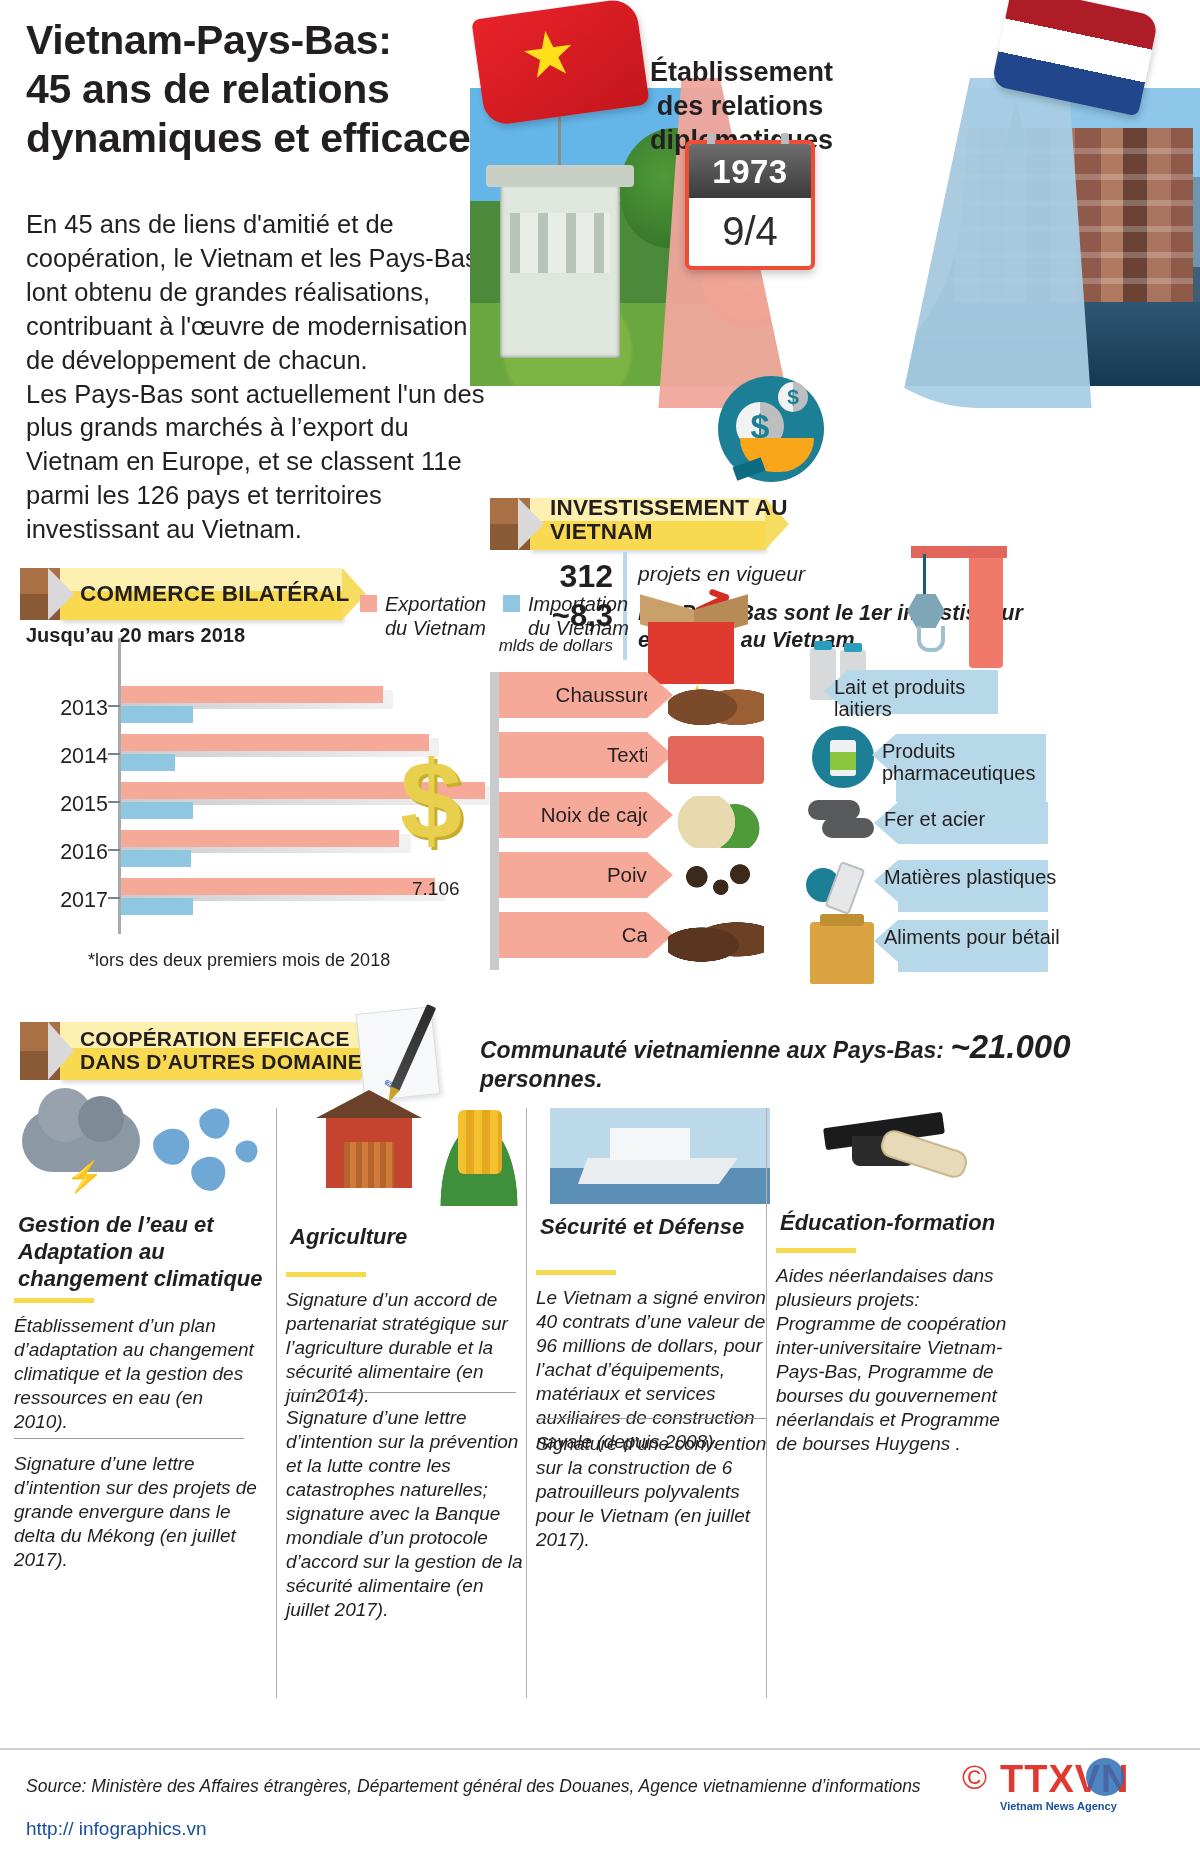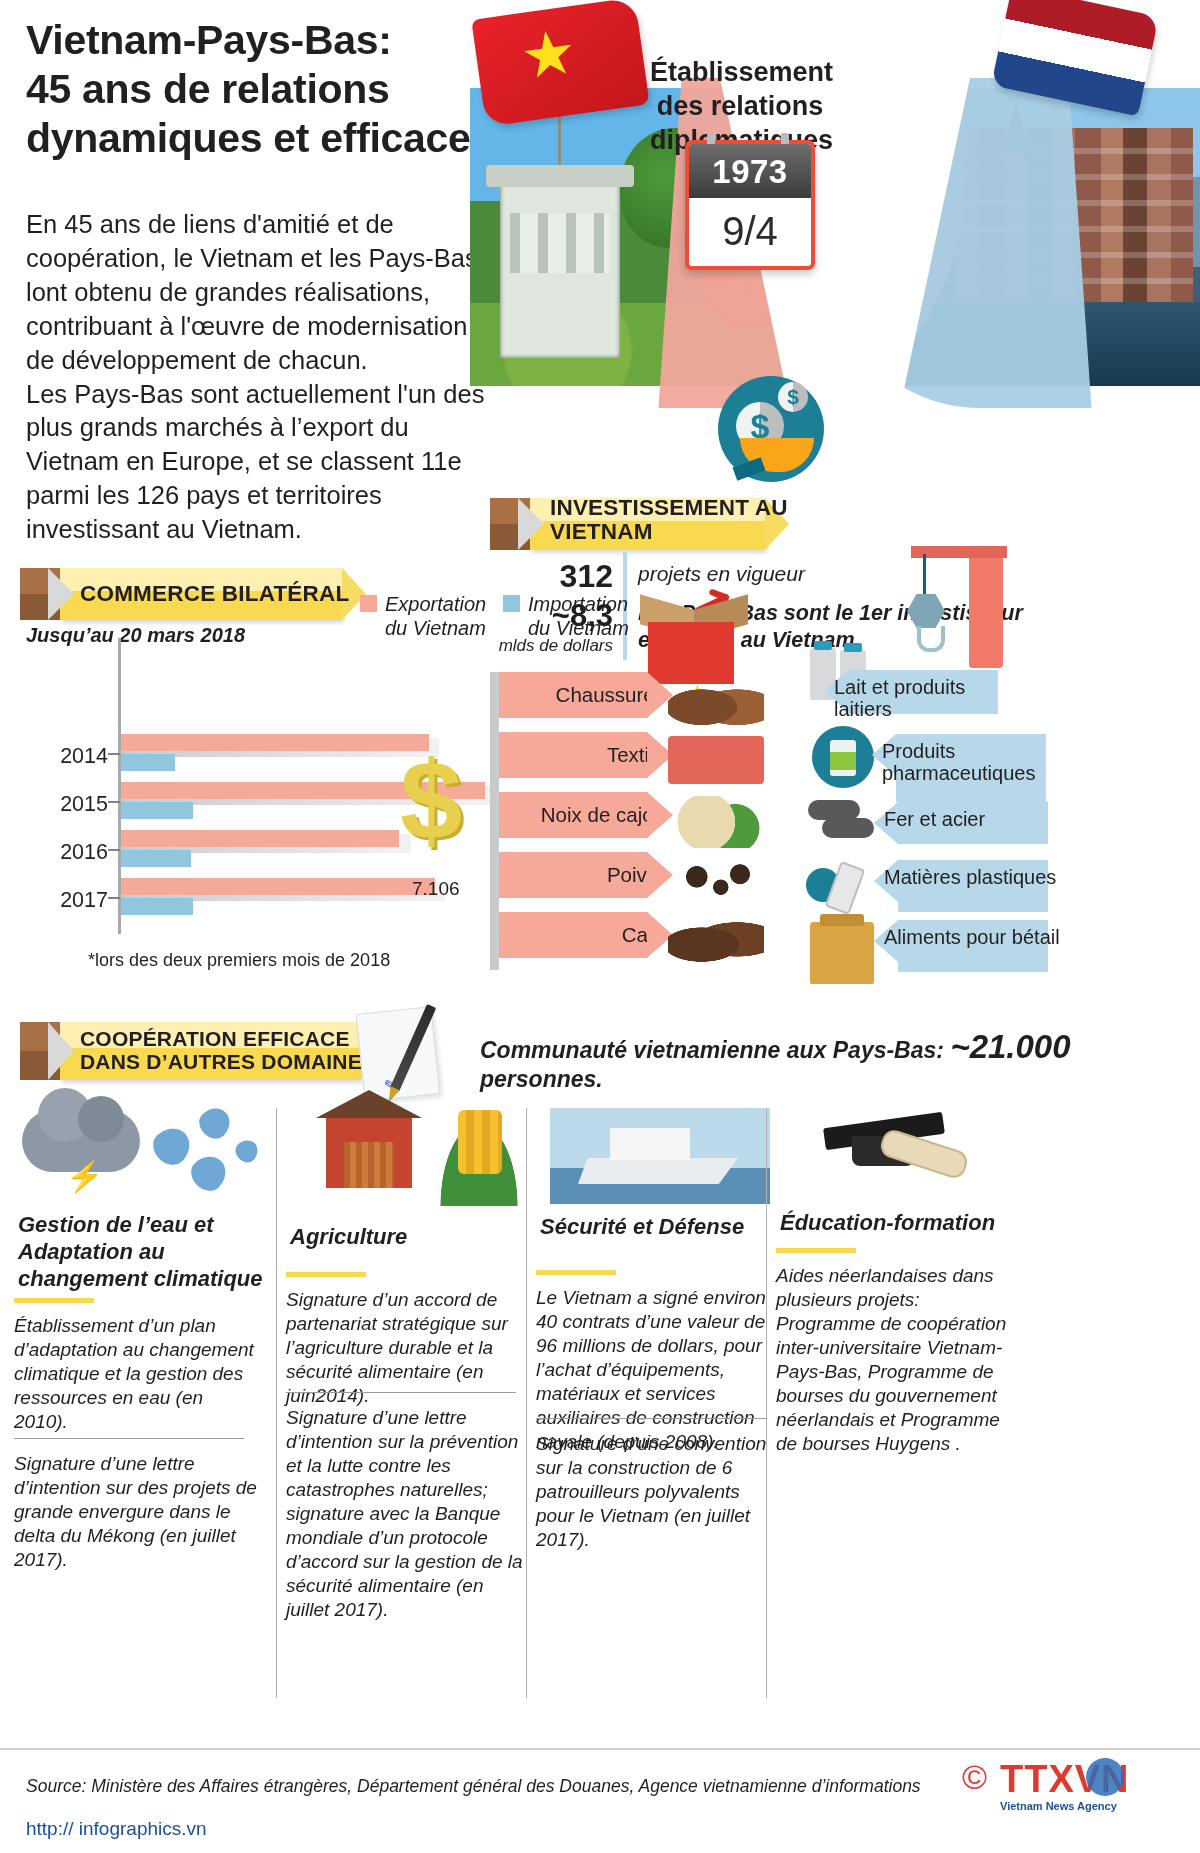--- a/index.html
+++ b/index.html
@@ -16,7 +16,7 @@
   .intro{position:absolute;left:26px;top:208px;width:470px;
     font-size:25.5px;line-height:1.33;color:#231f20;}
   .intro p{margin:0;}
-  .asof{position:absolute;left:26px;top:624px;font-size:20px;font-style:italic;font-weight:600;}
+  .asof{position:absolute;left:26px;top:624px;font-size:20px;font-weight:600;}
 
   
   .hero{position:absolute;left:470px;top:88px;width:730px;height:300px;overflow:hidden;}

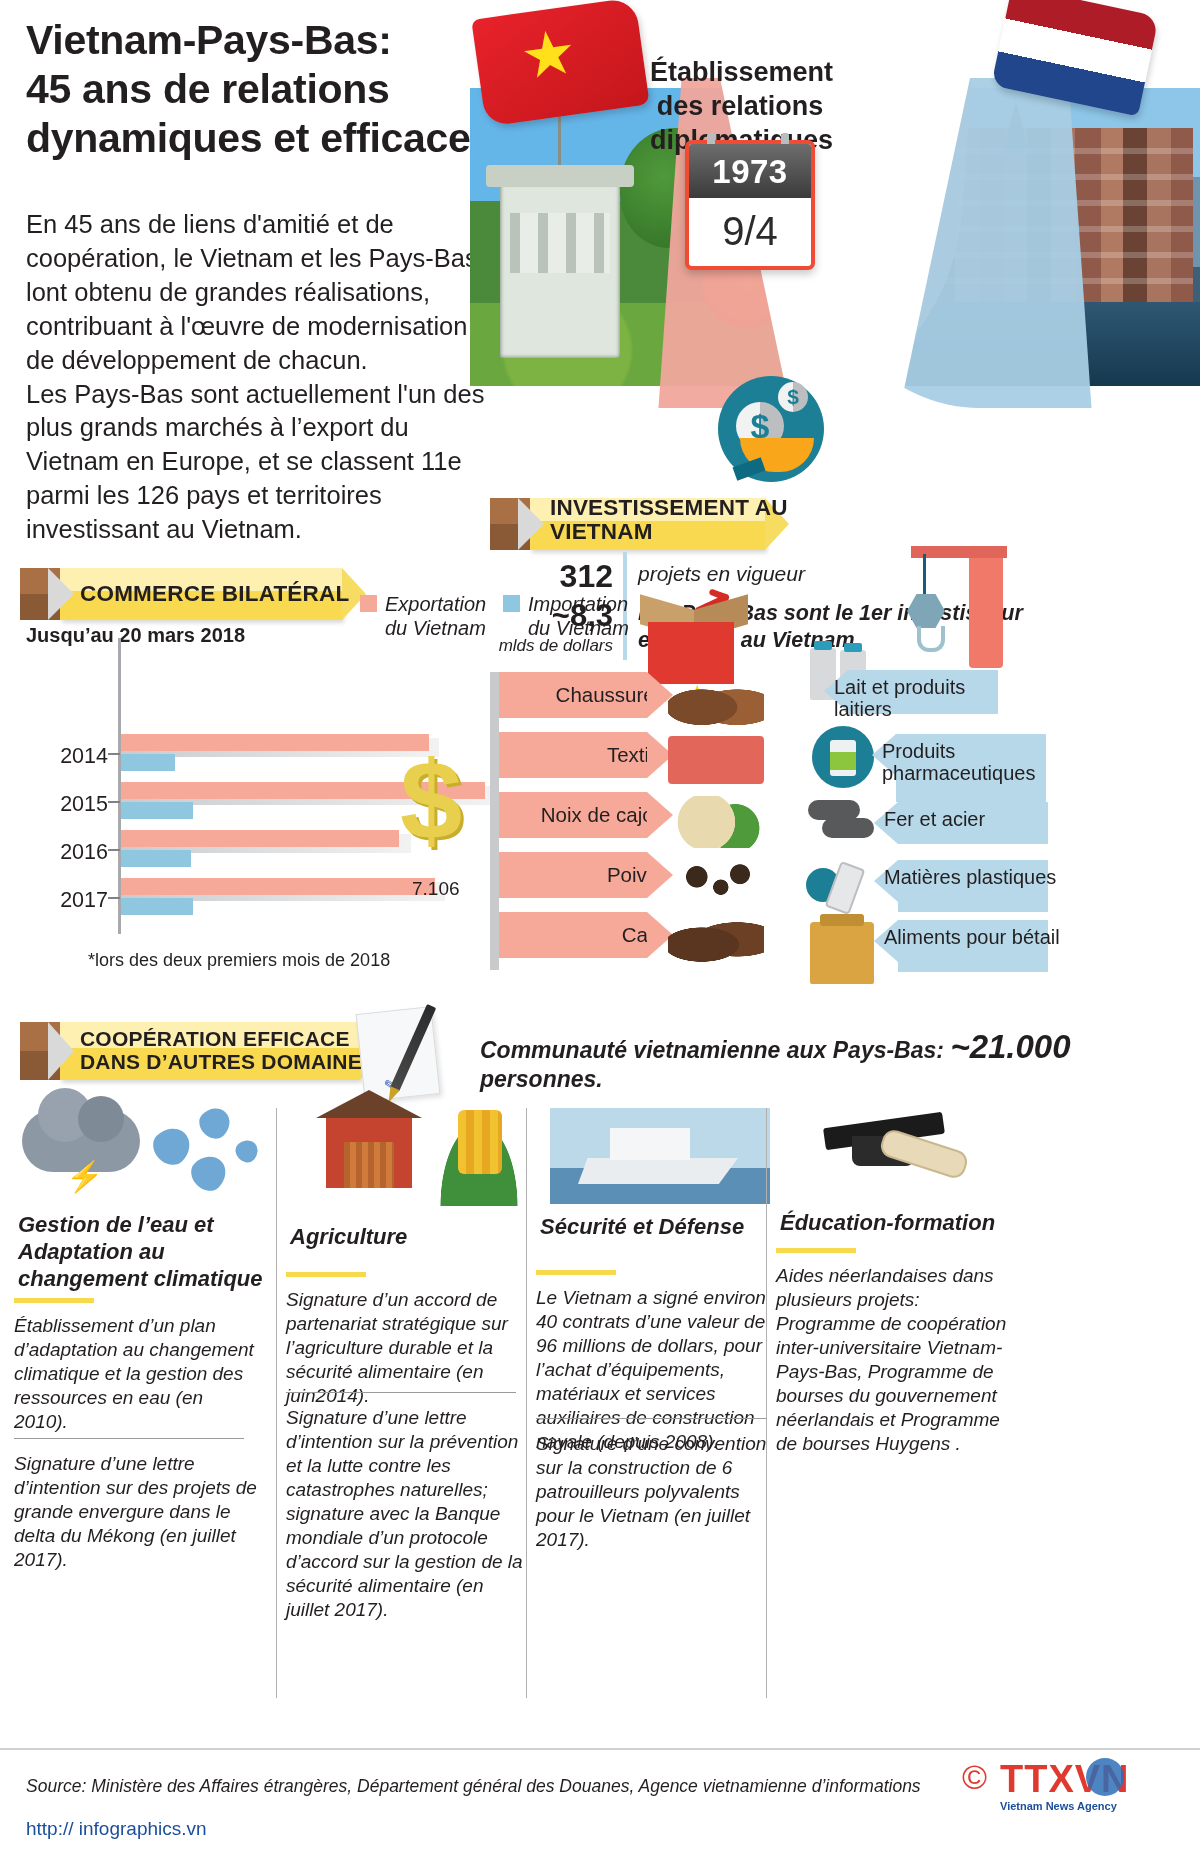--- a/index.html
+++ b/index.html
@@ -365,6 +365,13 @@
     <div class="axis"></div>
 
 
+    <div class="yrow" style="top:48px">
+      <div class="ylab" style="top:12px">2013</div>
+      <div class="tick" style="top:21px"></div>
+      <div class="bar-shadow" style="top:6px;width:272px"></div>
+      <div class="bar-exp" style="top:2px;width:262px"></div>
+      <div class="bar-imp" style="top:22px;width:72px"></div>
+    </div>
 
     <div class="yrow" style="top:96px">
       <div class="ylab" style="top:12px">2014</div>

